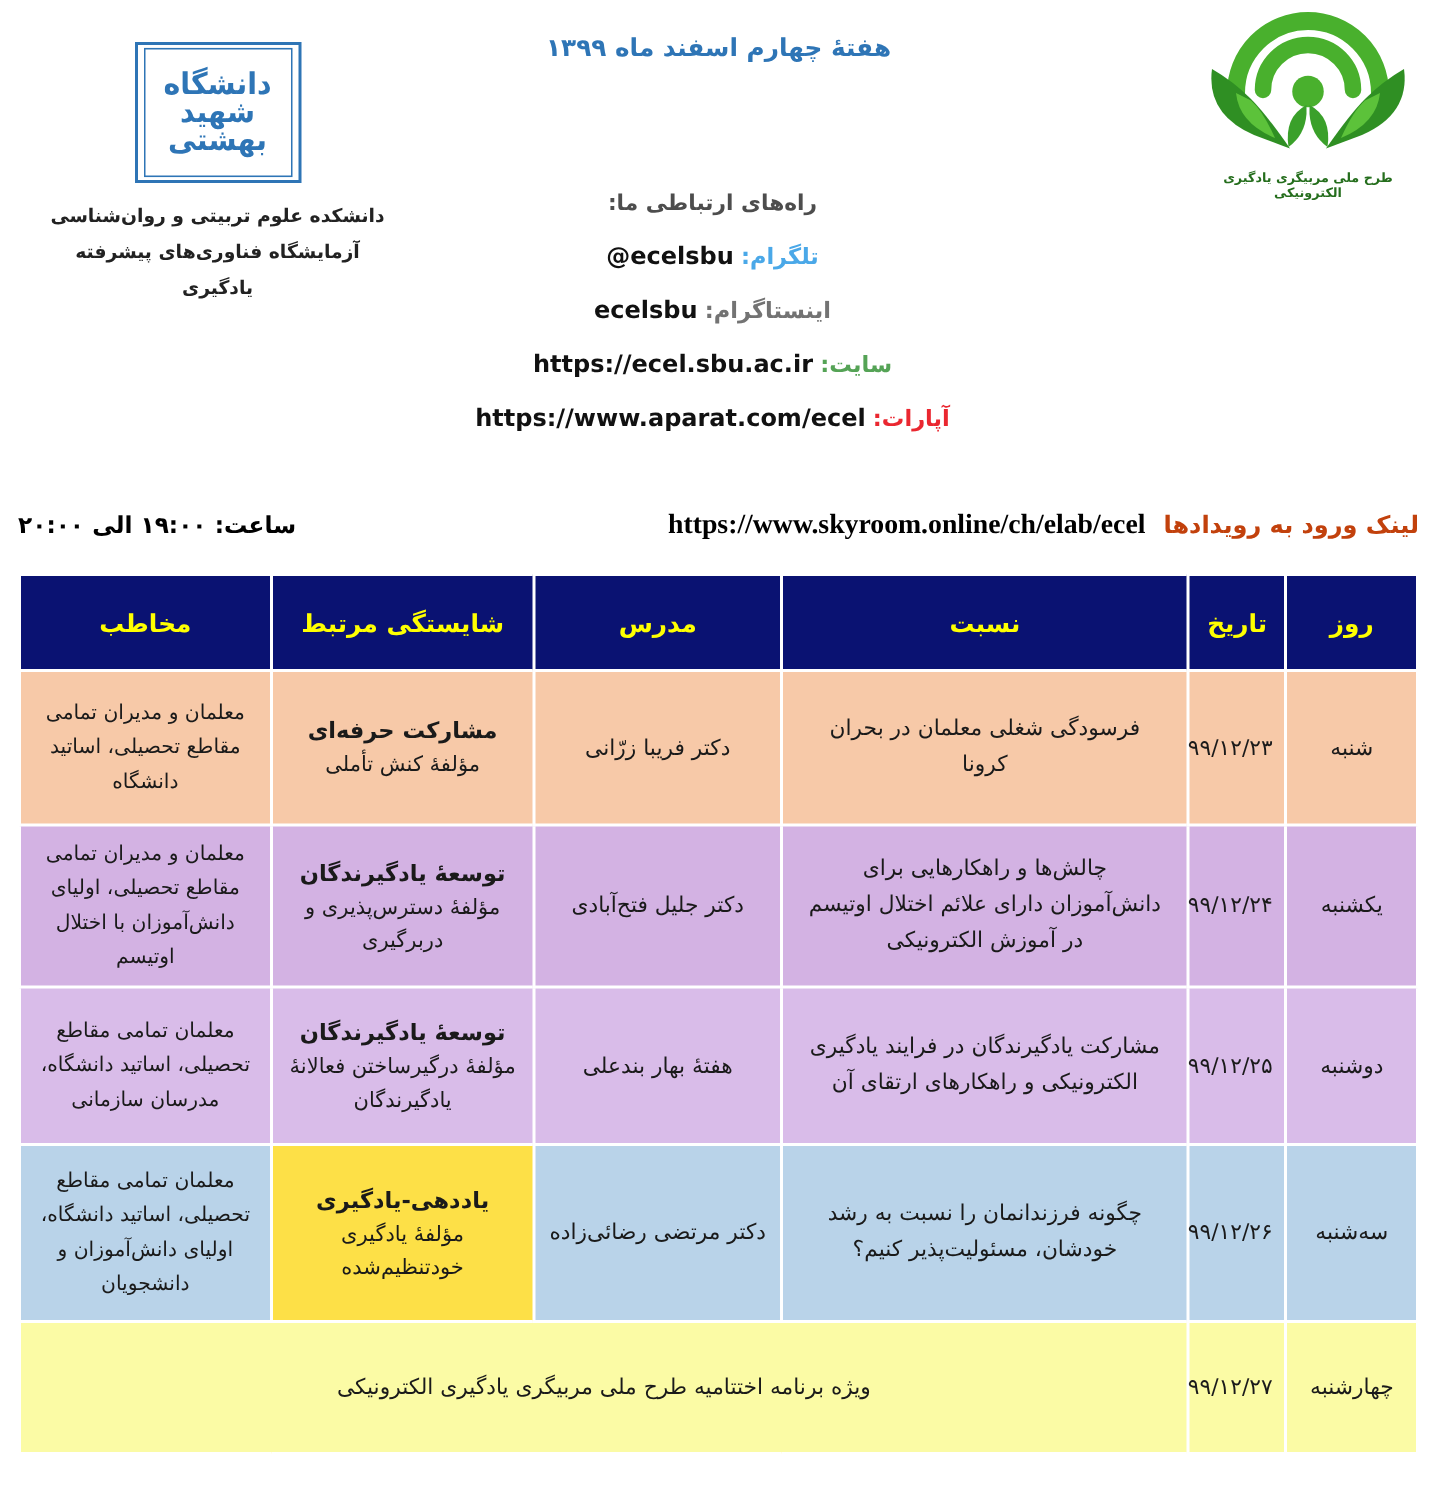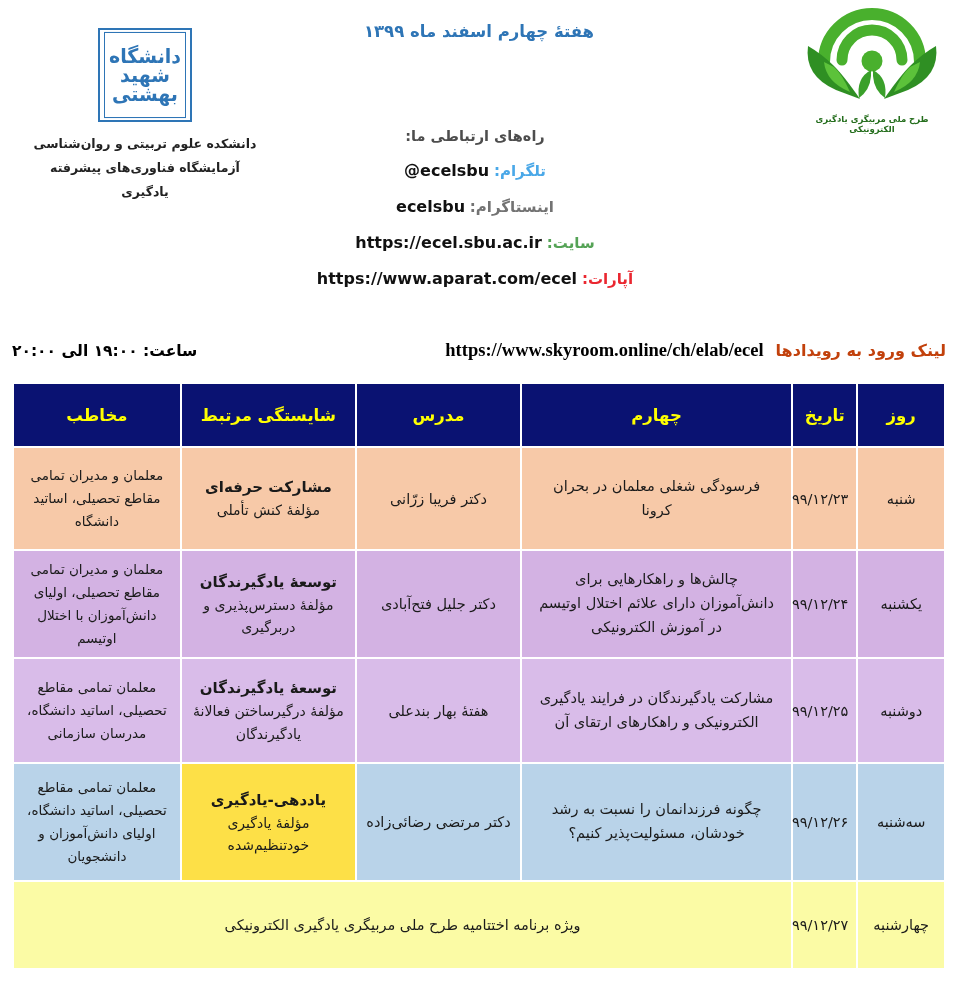--- a/index.html
+++ b/index.html
@@ -15,7 +15,7 @@
 
   .uni-block { position:absolute; right:auto; left:28px; top:28px; width:234px; text-align:center; }
   .uni-logo {
-    width:94px; height:94px; margin:0 auto; border:2px solid #2e75b6; padding:4px; background:#fff;
+    width:111px; height:94px; margin:0 auto; border:2px solid #2e75b6; padding:4px; background:#fff;
   }
   .uni-logo-inner {
     width:100%; height:100%; border:1px solid #2e75b6;

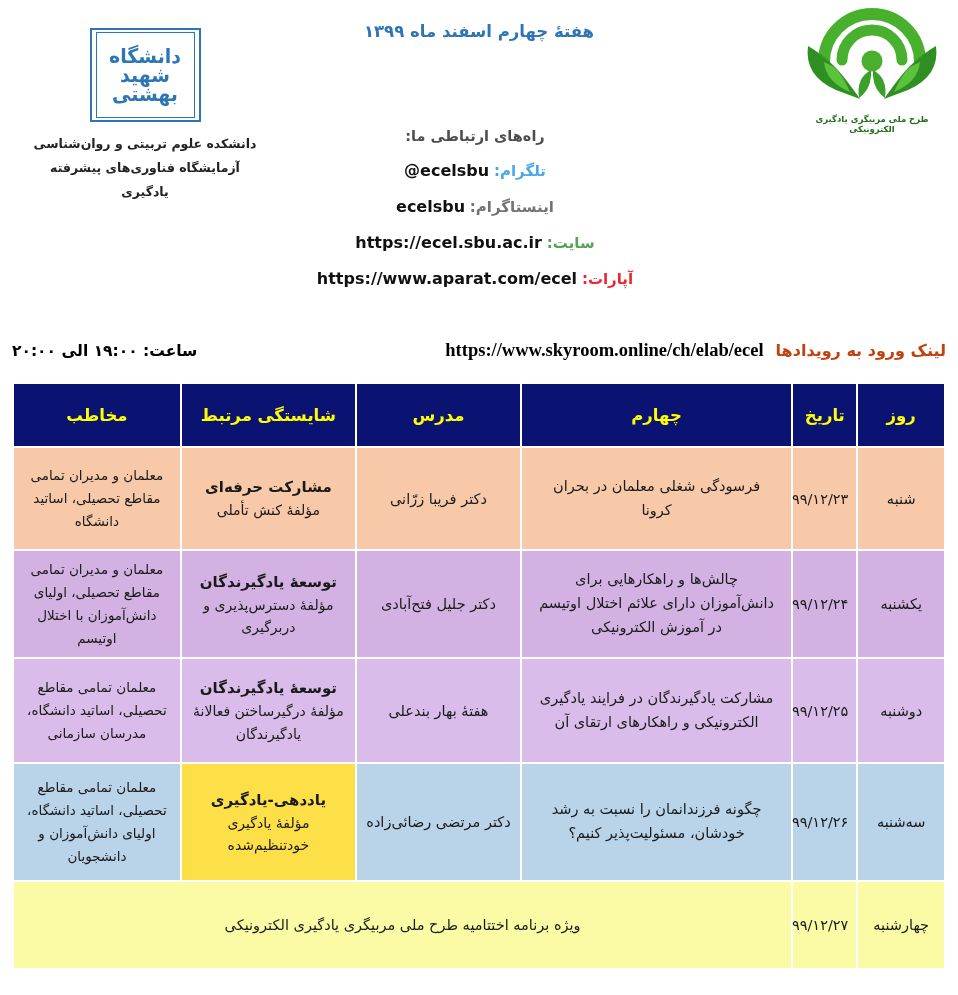--- a/index.html
+++ b/index.html
@@ -162,7 +162,7 @@
       <tr>
         <th style="background-color: rgb(10, 18, 114); color: rgb(255, 255, 0);">روز</th>
         <th style="background-color: rgb(10, 18, 114); color: rgb(255, 255, 0);">تاریخ</th>
-        <th style="background-color: rgb(10, 18, 114); color: rgb(255, 255, 0);">چهارم</th>
+        <th style="background-color: rgb(10, 18, 114); color: rgb(255, 255, 0);">نسبت</th>
         <th style="background-color: rgb(10, 18, 114); color: rgb(255, 255, 0);">مدرس</th>
         <th style="background-color: rgb(10, 18, 114); color: rgb(255, 255, 0);">شایستگی مرتبط</th>
         <th style="background-color: rgb(10, 18, 114); color: rgb(255, 255, 0);">مخاطب</th>

